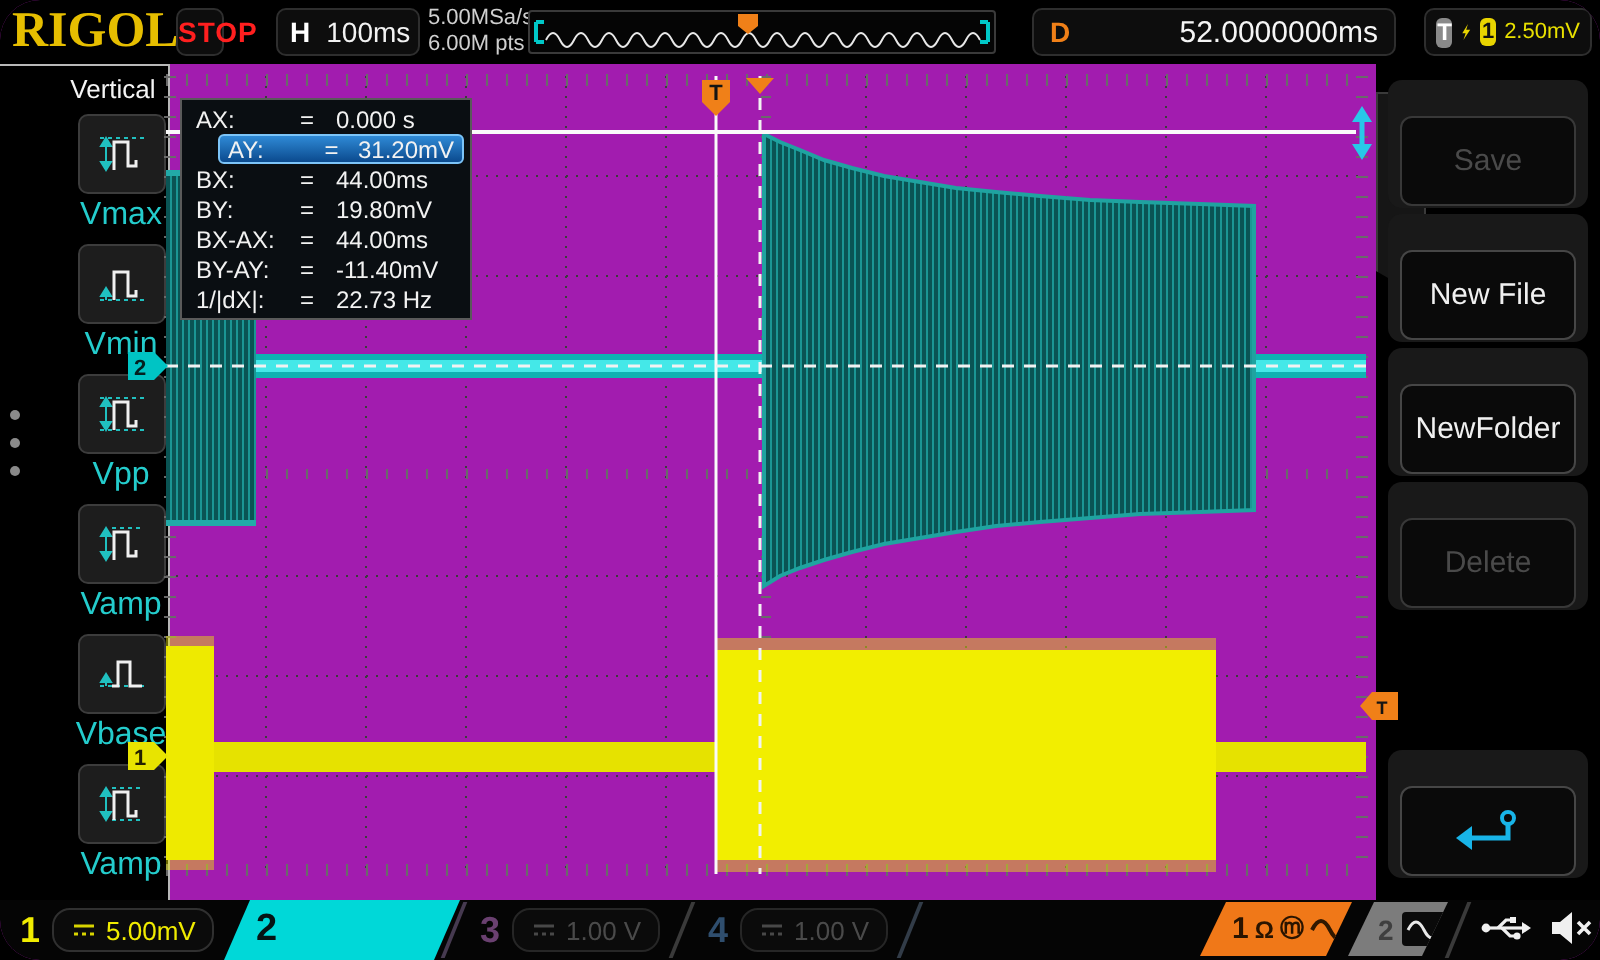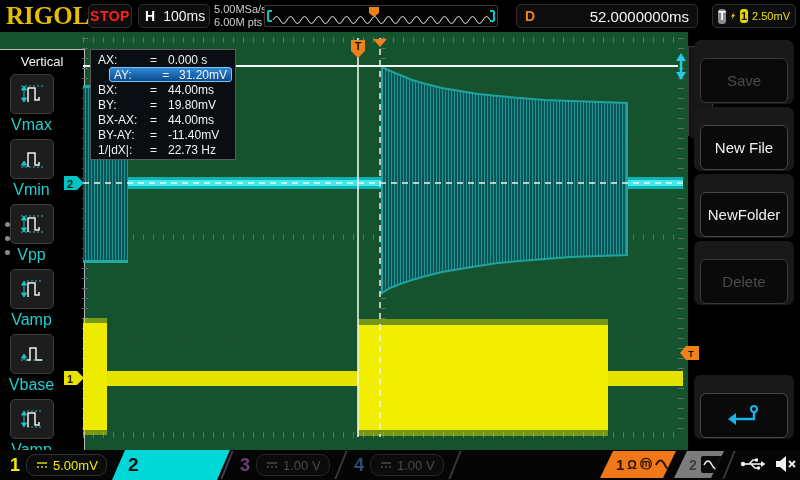--- a/index.html
+++ b/index.html
@@ -5,9 +5,10 @@
   * { margin:0; padding:0; box-sizing:border-box; }
   html,body { background:#000; }
   .screen {
-    position:relative; width:800px; height:480px; background:#14532d;
+    position:relative; width:800px; height:480px; background:#a21caf;
     font-family:"Liberation Sans","DejaVu Sans",sans-serif; overflow:hidden;
     color:#e8e8e8;
+    border-radius:20px;
   }
   
   .topbar { position:absolute; left:0; top:0; width:800px; height:32px; background:#000; }

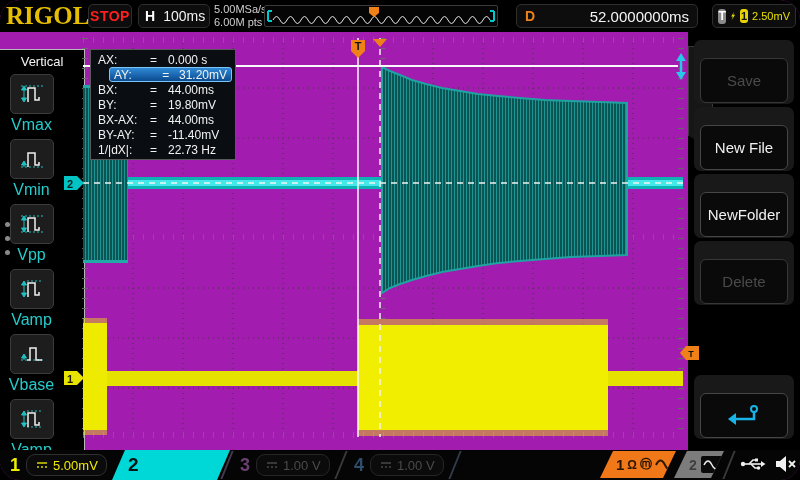--- a/index.html
+++ b/index.html
@@ -16,7 +16,7 @@
           font-weight:bold; font-size:25px; color:#e6be00; letter-spacing:0px; }
   .badge { position:absolute; top:4px; height:24px; background:#0d0d0d; border:1px solid #2e2e2e;
            border-radius:5px; display:flex; align-items:center; }
-  .stop-badge { left:88px; width:44px; justify-content:center; }
+  .stop-badge { left:88px; width:24px; }
   .stop-badge span { color:#ff1f1f; font-weight:bold; font-size:14px; letter-spacing:0.5px; }
   .h-badge { left:138px; width:72px; padding:0 6px; gap:8px; }
   .h-badge .hletter { color:#fff; font-weight:bold; font-size:14px; }

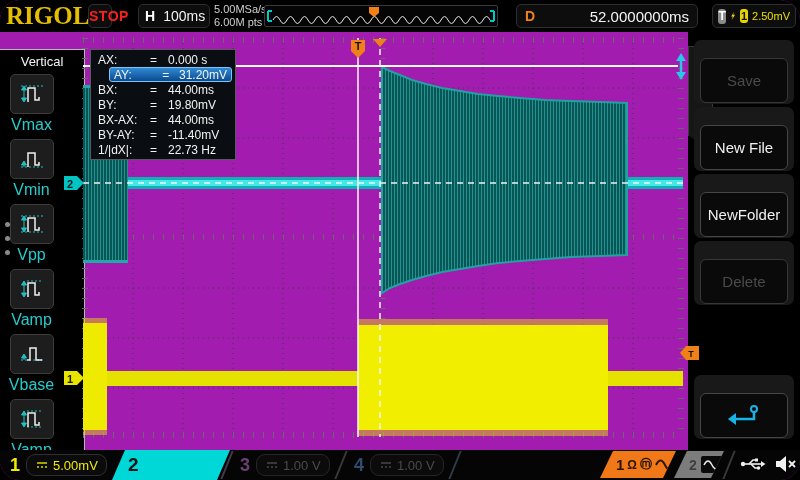--- a/index.html
+++ b/index.html
@@ -35,8 +35,8 @@
                    width:14px; height:14px; border-radius:3px; text-align:center; line-height:14px; }
   .t-badge .tlev { color:#e8e000; font-size:11px; }
   
-  .left-menu { position:absolute; left:0; top:49px; width:85px; height:418px; background:#000;
-               border-right:1px solid #b8b8b8; border-top:1px solid #b8b8b8; }
+  .left-menu { position:absolute; left:0; top:32px; width:85px; height:418px; background:#000;
+               border-right:1px solid #b8b8b8; border-top:1px solid #b8b8b8;padding-left:29px; }
   .left-menu .title { color:#f5f5f5; font-size:13px; text-align:center; padding-top:4px; height:24px; }
   .lm-item { width:63px; height:65px; display:flex; flex-direction:column; align-items:center; }
   .lm-icon { width:44px; height:40px; background:#1d1d1d; border:1px solid #3c3c3c; border-radius:5px;

